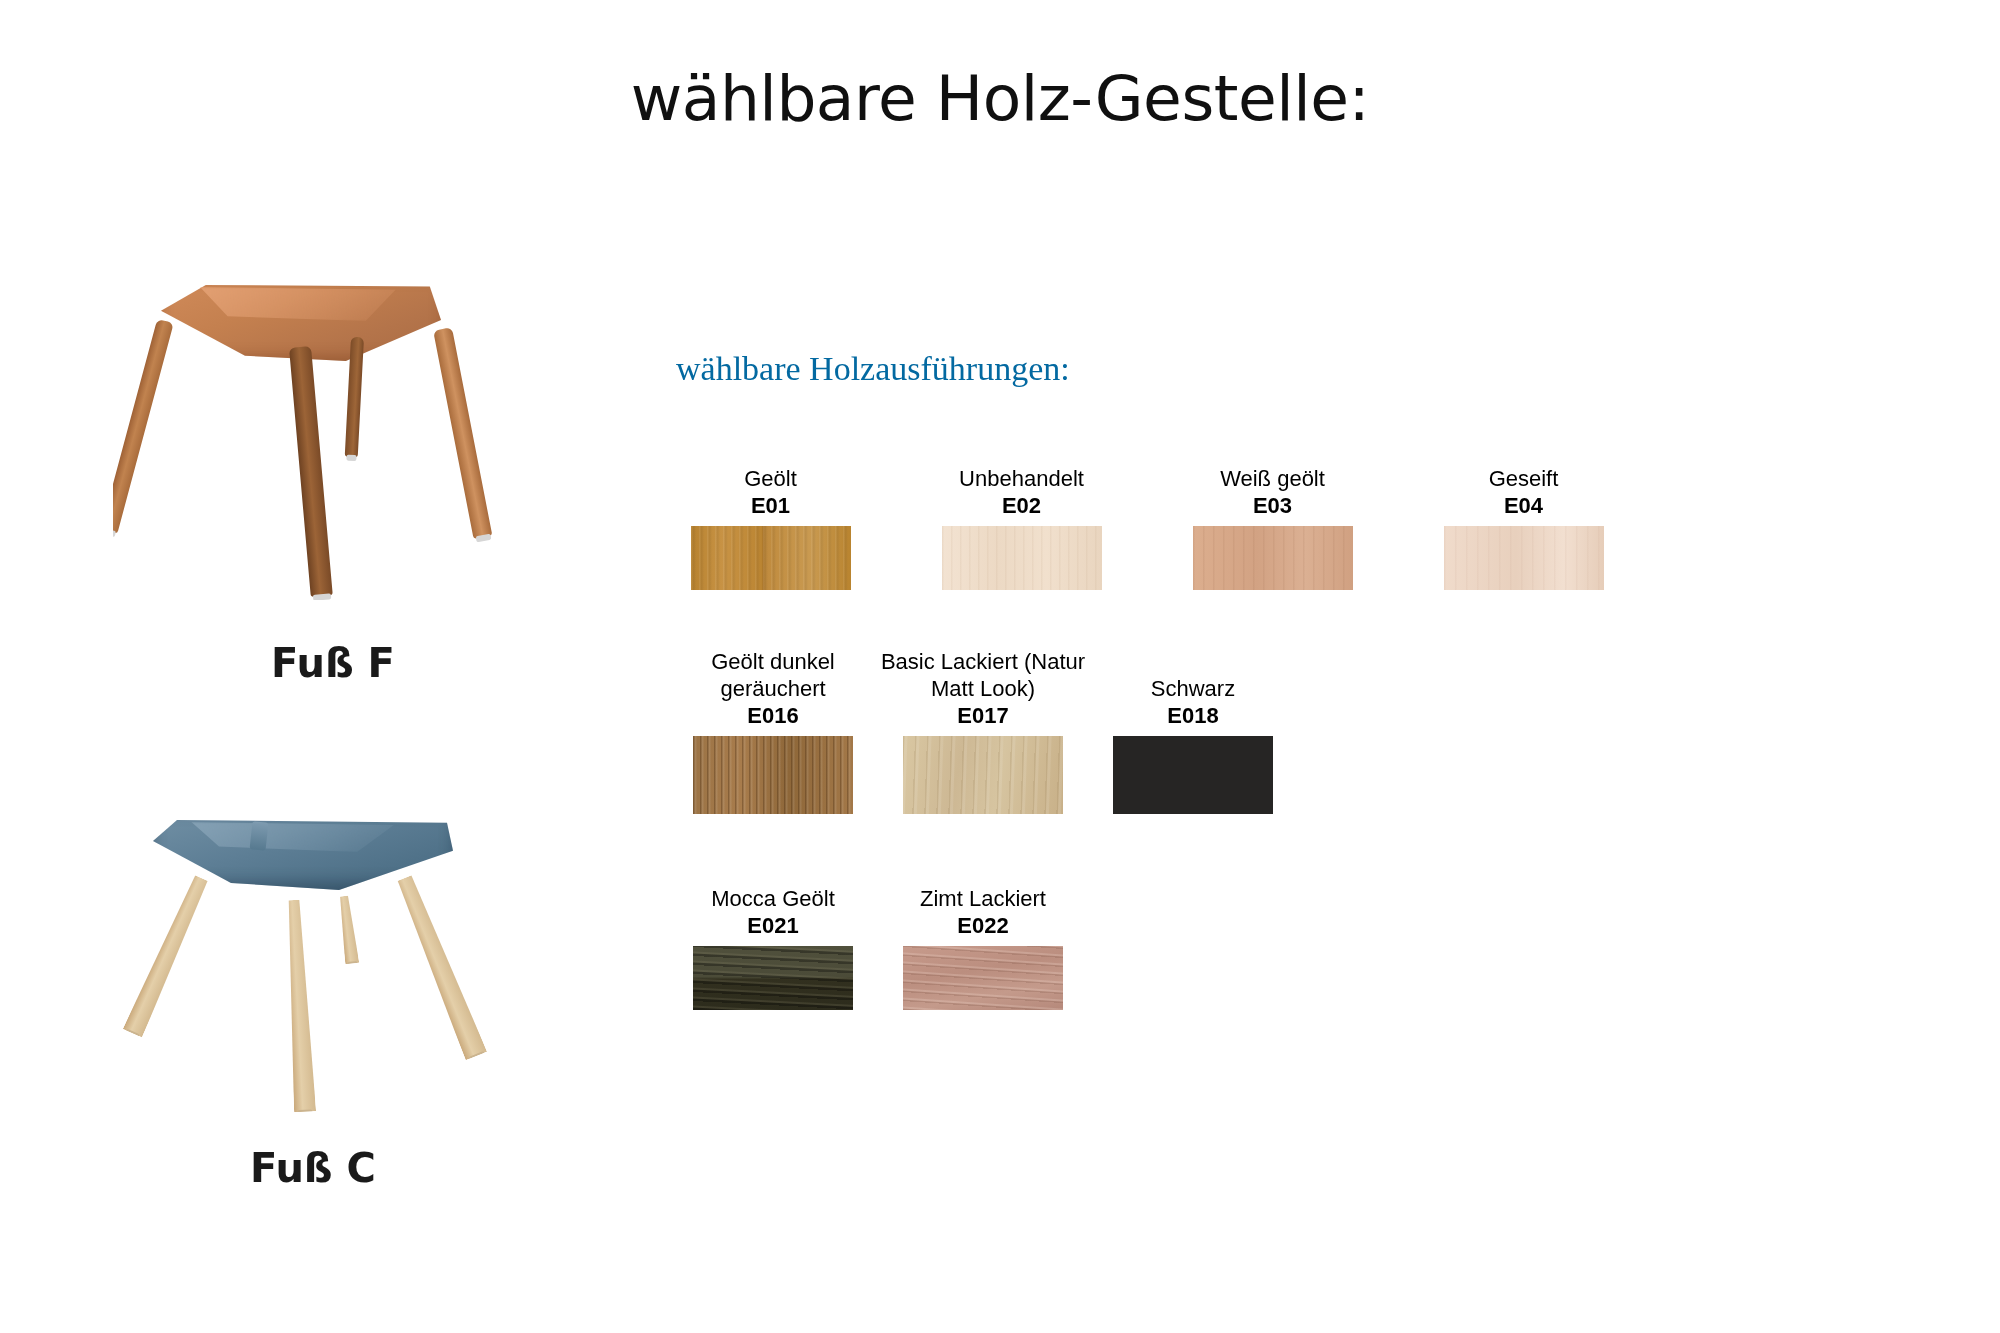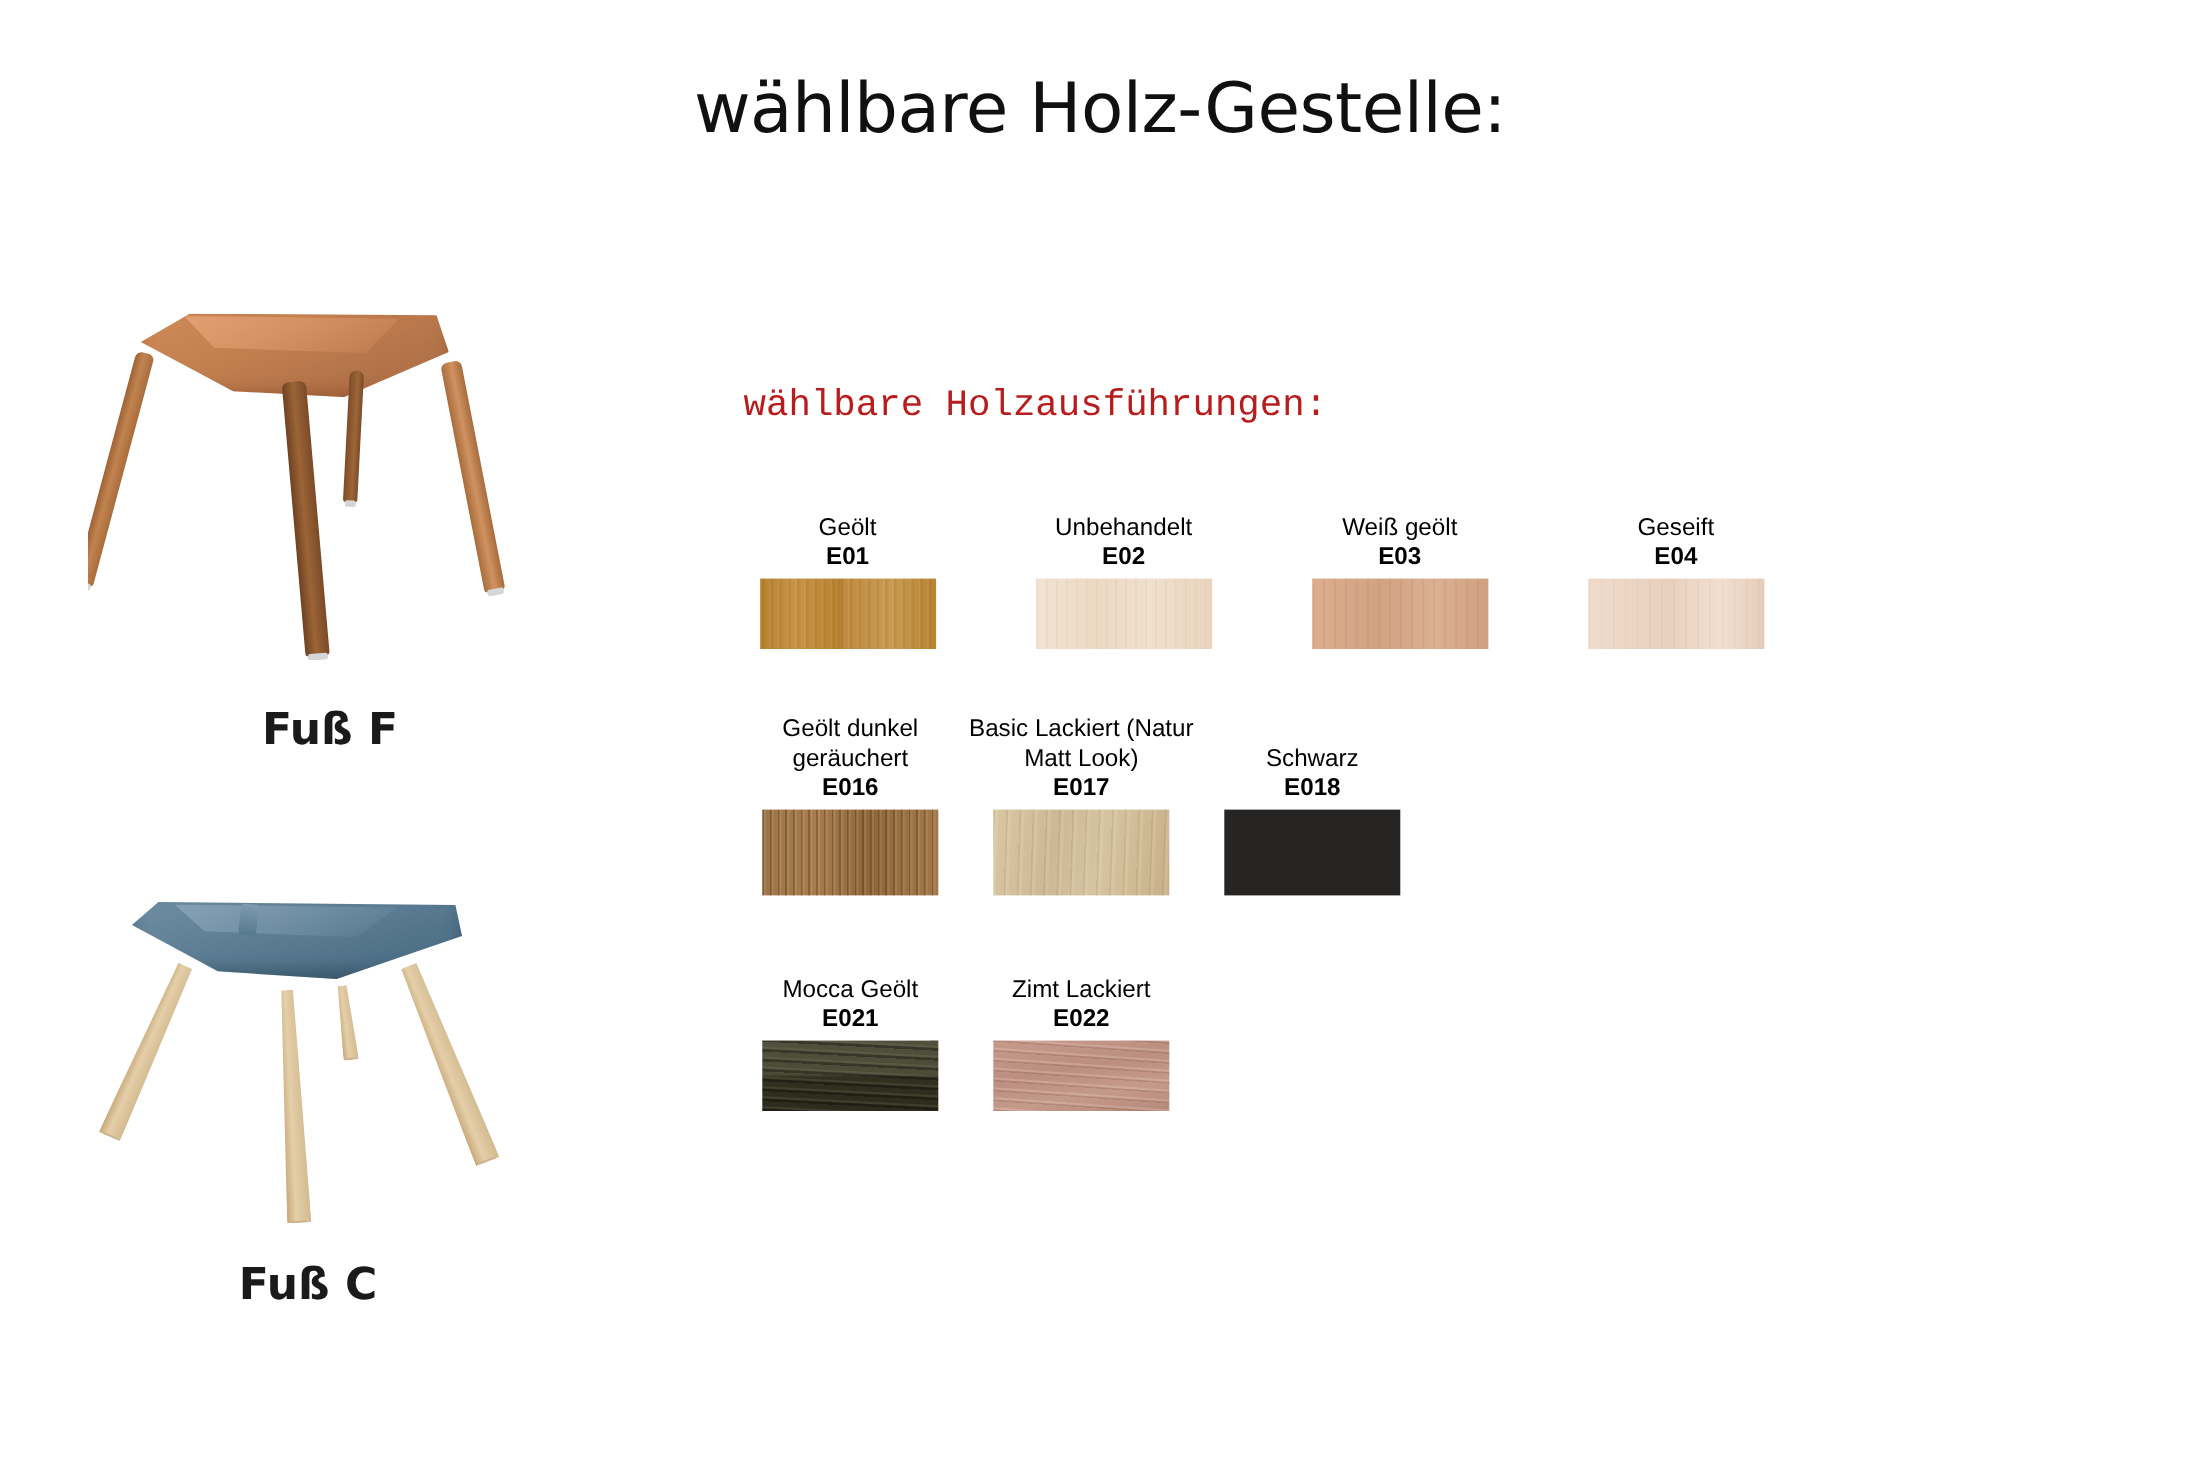--- a/index.html
+++ b/index.html
@@ -17,6 +17,7 @@
     width: 2000px;
     height: 1333px;
     background: #ffffff;
+    padding-left: 33px;
   }
 
   

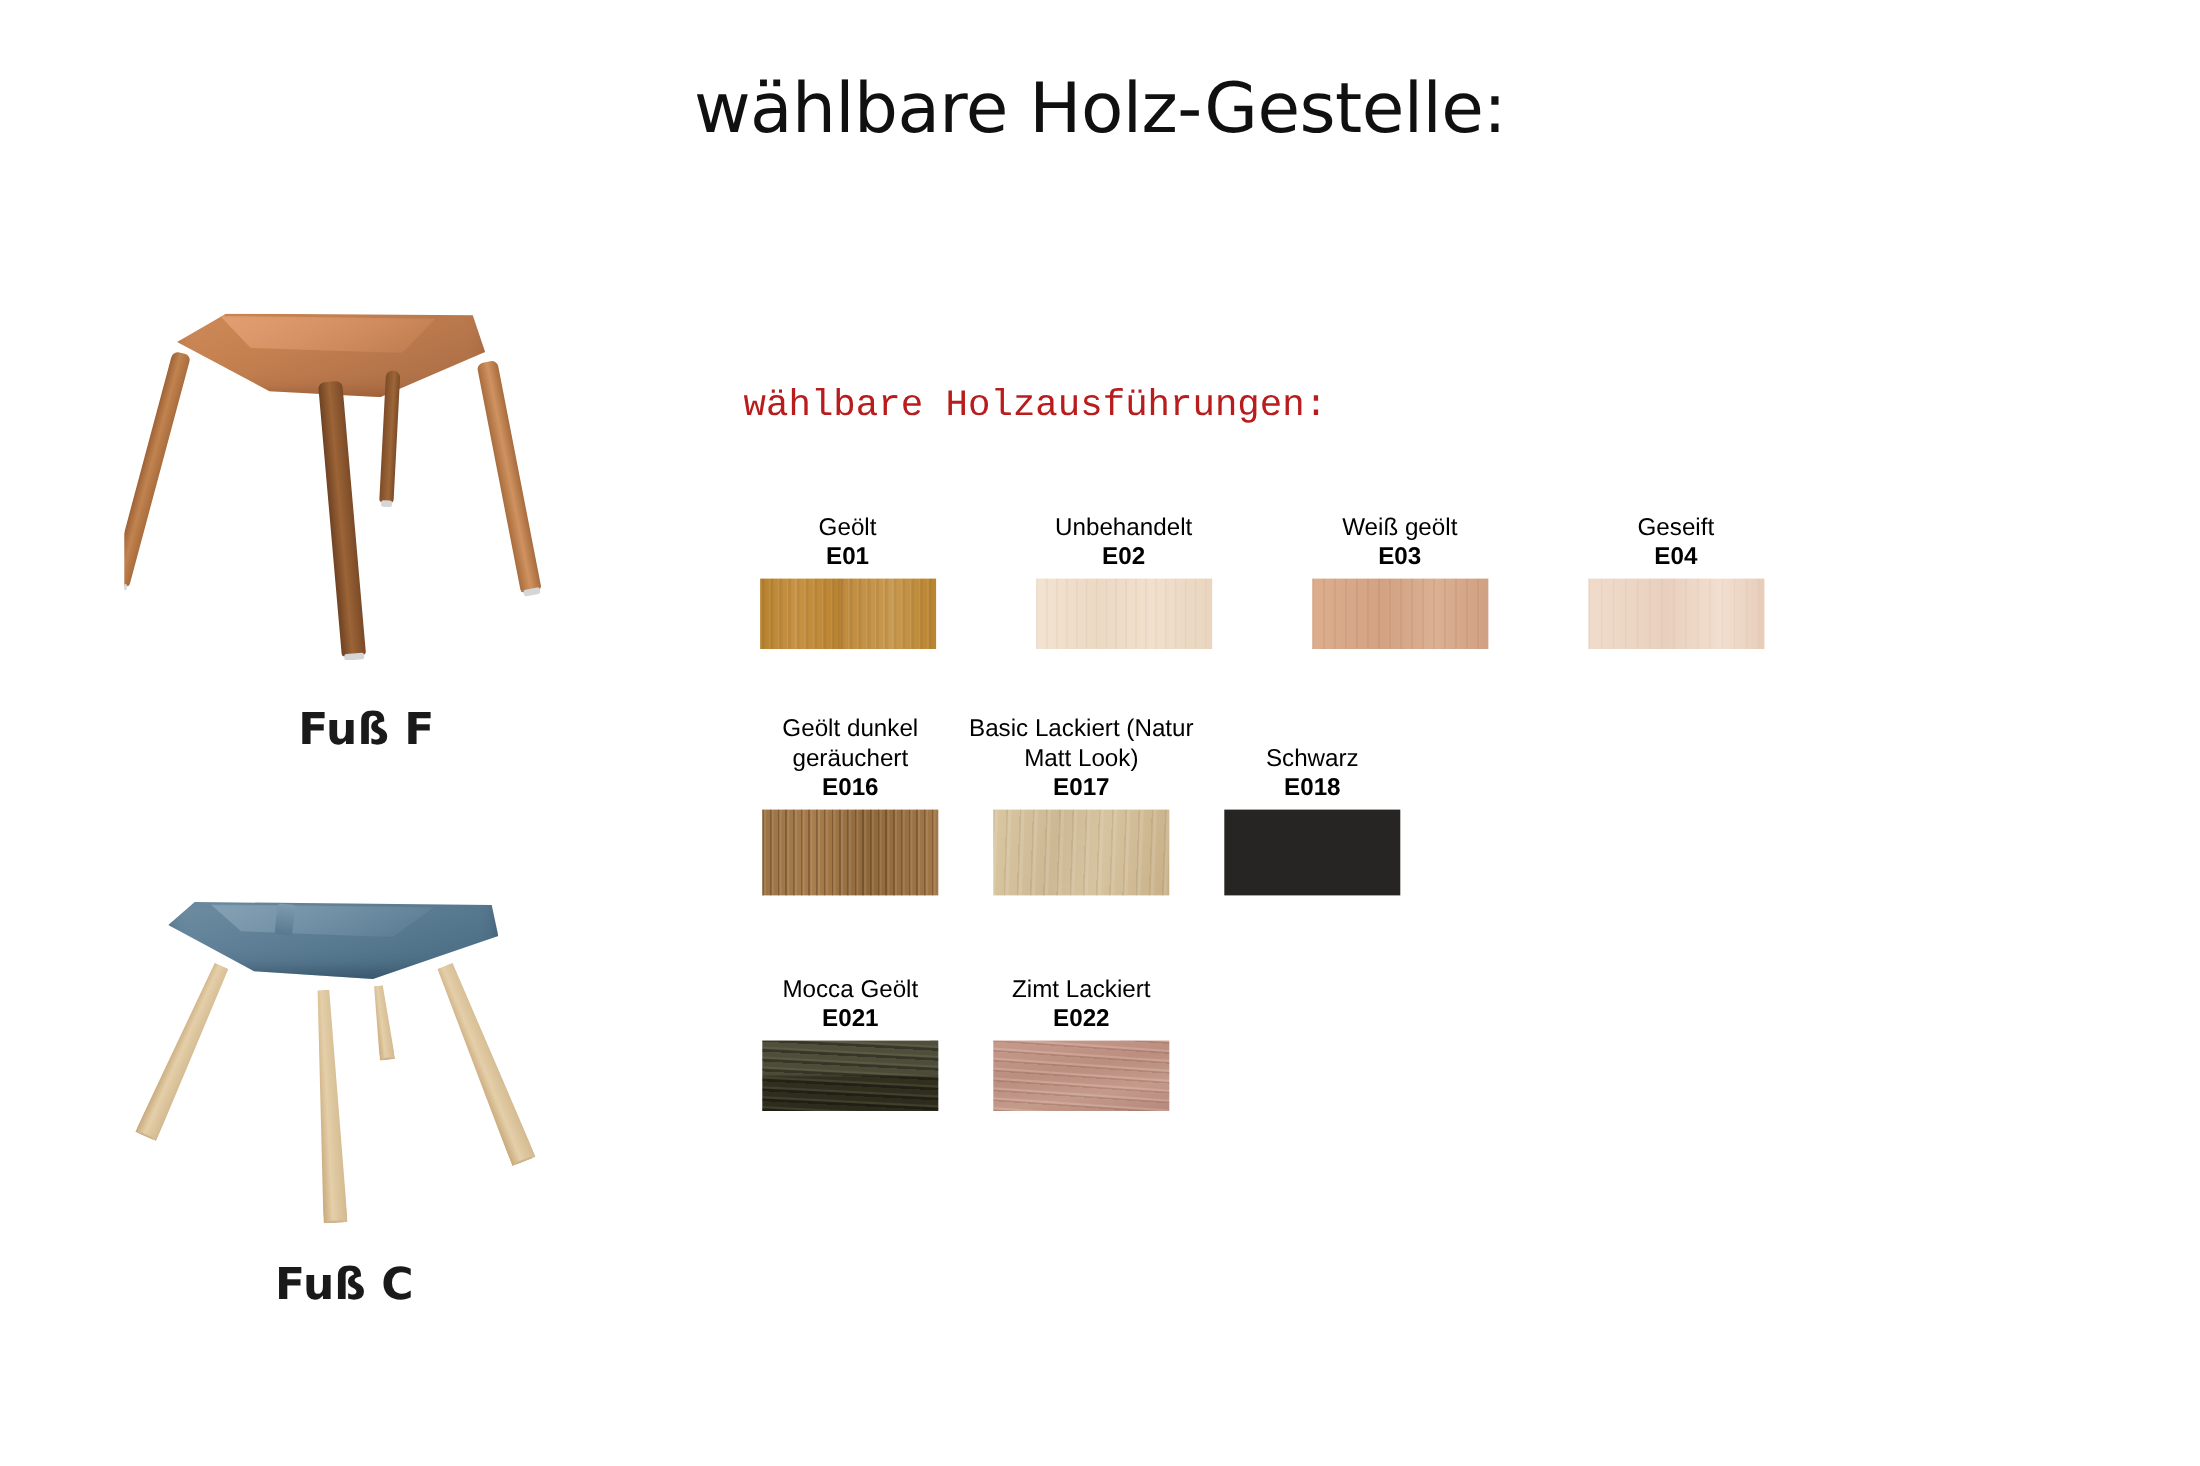--- a/index.html
+++ b/index.html
@@ -190,10 +190,10 @@
     position: absolute;
     left: 676px;
     top: 350px;
-    font-family: Liberation Mono, monospace;
+    font-family: Liberation Serif, serif;
     font-size: 34px;
     font-weight: 400;
-    color: #b91c1c;
+    color: #0369a1;
     white-space: nowrap;
   }
 

